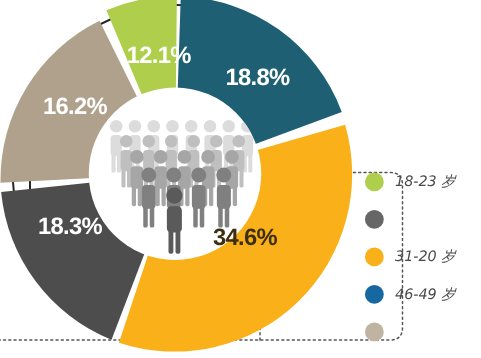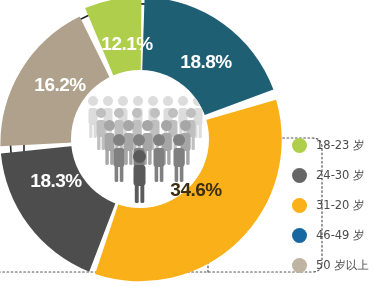--- a/index.html
+++ b/index.html
@@ -22,6 +22,7 @@
     position:absolute;
     left:292px;top:130px;
     width:93px;
+    font-style:italic;
   }
   .legend-row{
     display:flex;

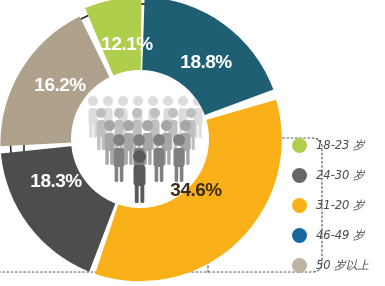--- a/index.html
+++ b/index.html
@@ -264,7 +264,6 @@
   </div>
   <div class="legend-row">
     <span class="legend-dot" style="background:#666666"></span>
-    <span class="legend-text">24-30 岁</span>
   </div>
   <div class="legend-row">
     <span class="legend-dot" style="background:#FAB018"></span>

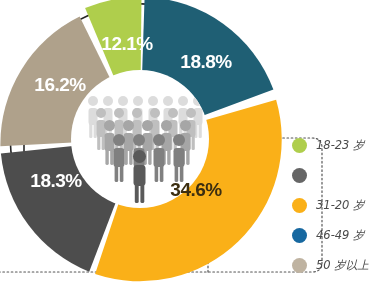--- a/index.html
+++ b/index.html
@@ -275,7 +275,6 @@
   </div>
   <div class="legend-row">
     <span class="legend-dot" style="background:#BFB3A1"></span>
-    <span class="legend-text">50 岁以上</span>
   </div>
 </div>
 

